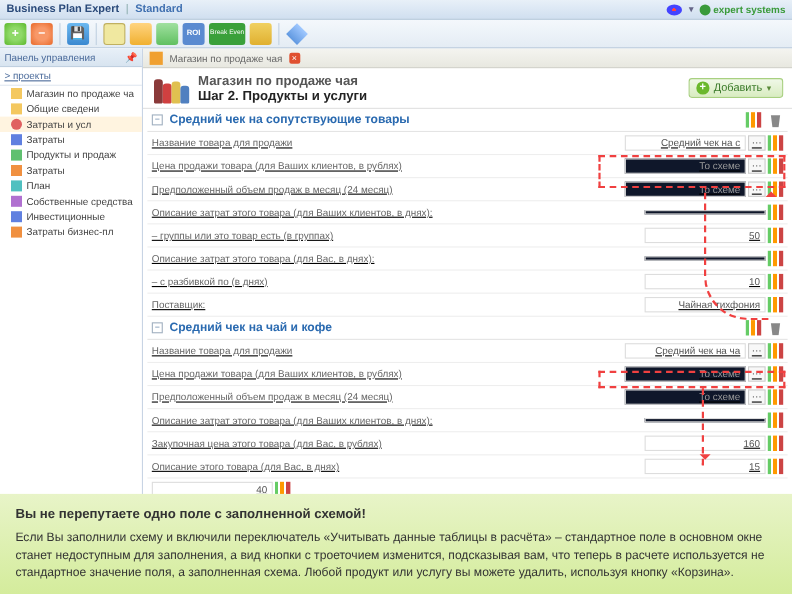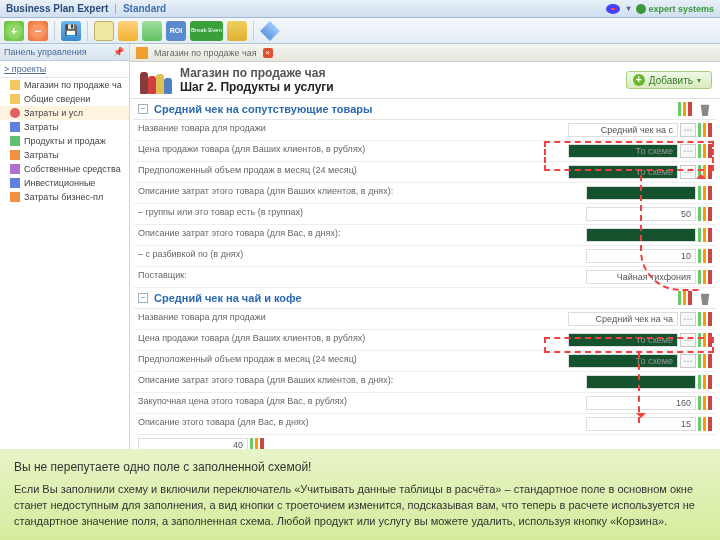--- a/index.html
+++ b/index.html
@@ -62,7 +62,7 @@
 .sec-ctrl { width:14px; height:14px; cursor:pointer; }
 .sec-bars { background:linear-gradient(90deg,#6c6 3px,#fff 3px 5px,#f90 5px 8px,#fff 8px 10px,#c44 10px); }
 .sec-trash { background:#888; clip-path:polygon(20% 20%,80% 20%,70% 100%,30% 100%); }
-.row { display:flex; padding:3px 4px; border-bottom:1px solid #eee; font-size:9px; }
+.row { display:flex; align-items:center; padding:3px 4px; border-bottom:1px solid #eee; font-size:9px;text-decoration:underline; }
 .row-label { flex:1; color:#666; }
 .row-value { width:110px; text-align:right; border:1px solid #ddd; padding:1px 4px; background:#fff; color:#555; font-size:9px; white-space:nowrap; overflow:hidden; }
 .row-value.gray { background:#14532d; color:#999; }

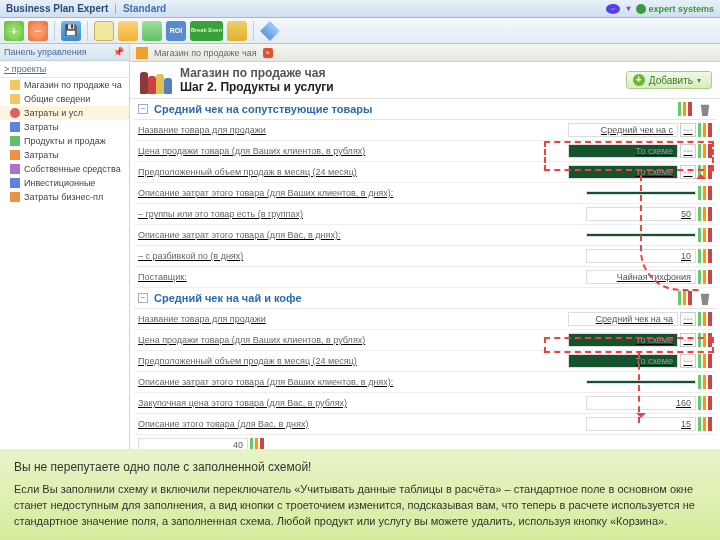--- a/index.html
+++ b/index.html
@@ -65,7 +65,7 @@
 .row { display:flex; align-items:center; padding:3px 4px; border-bottom:1px solid #eee; font-size:9px;text-decoration:underline; }
 .row-label { flex:1; color:#666; }
 .row-value { width:110px; text-align:right; border:1px solid #ddd; padding:1px 4px; background:#fff; color:#555; font-size:9px; white-space:nowrap; overflow:hidden; }
-.row-value.gray { background:#14532d; color:#999; }
+.row-value.gray { background:#0f172a; color:#999; }
 .row-dots { width:16px; height:14px; border:1px solid #ccc; margin-left:2px; background:#f8f8f8; color:#666; font-size:9px; text-align:center; line-height:12px; cursor:pointer; }
 .row-mini { width:14px; height:14px; margin-left:2px; cursor:pointer; }
 .dashed-box { position:absolute; border:2px dashed #f04040; pointer-events:none; z-index:5; }

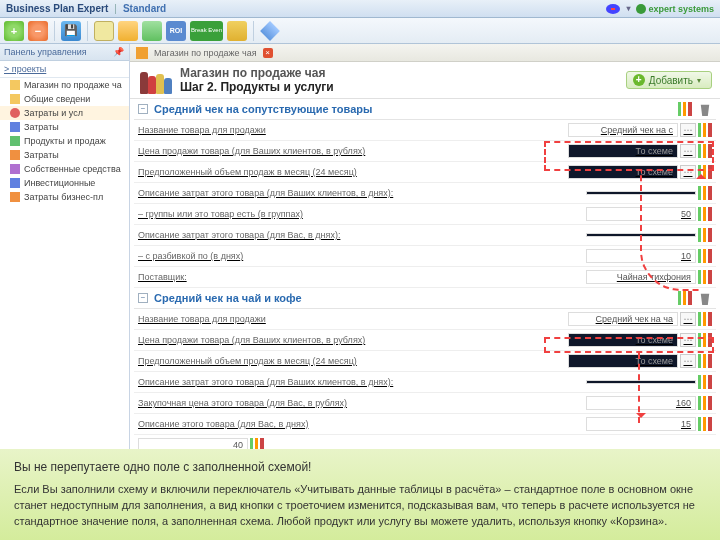--- a/index.html
+++ b/index.html
@@ -149,6 +149,10 @@
           <span>Затраты</span>
         </div>
         <div class="side-item">
+          <span class="si-icon si-cyan"></span>
+          <span>План</span>
+        </div>
+        <div class="side-item">
           <span class="si-icon si-purple"></span>
           <span>Собственные средства</span>
         </div>

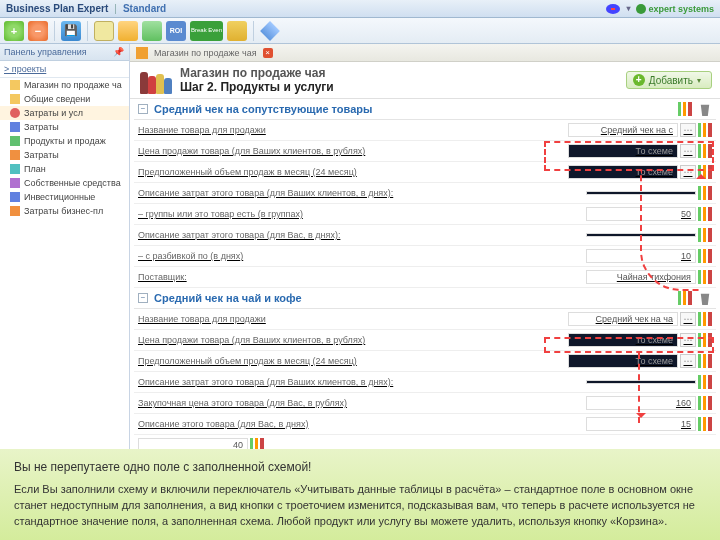--- a/index.html
+++ b/index.html
@@ -77,7 +77,7 @@
 .arr2 { right:80px; top:254px; width:2px; height:70px; }
 .arr2::after { content:""; position:absolute; left:-4px; bottom:-2px; border:5px solid transparent; border-top-color:#f04040; }
 .note { position:absolute; left:0; right:0; bottom:0; background:linear-gradient(#e8f4c8,#d4ec9c); padding:10px 14px; font-size:11px; color:#333; line-height:1.45; }
-.note-title { font-weight:normal; margin-bottom:6px; font-size:12px; }
+.note-title { font-weight:bold; margin-bottom:6px; font-size:12px; }
 </style>
 </head>
 <body>

